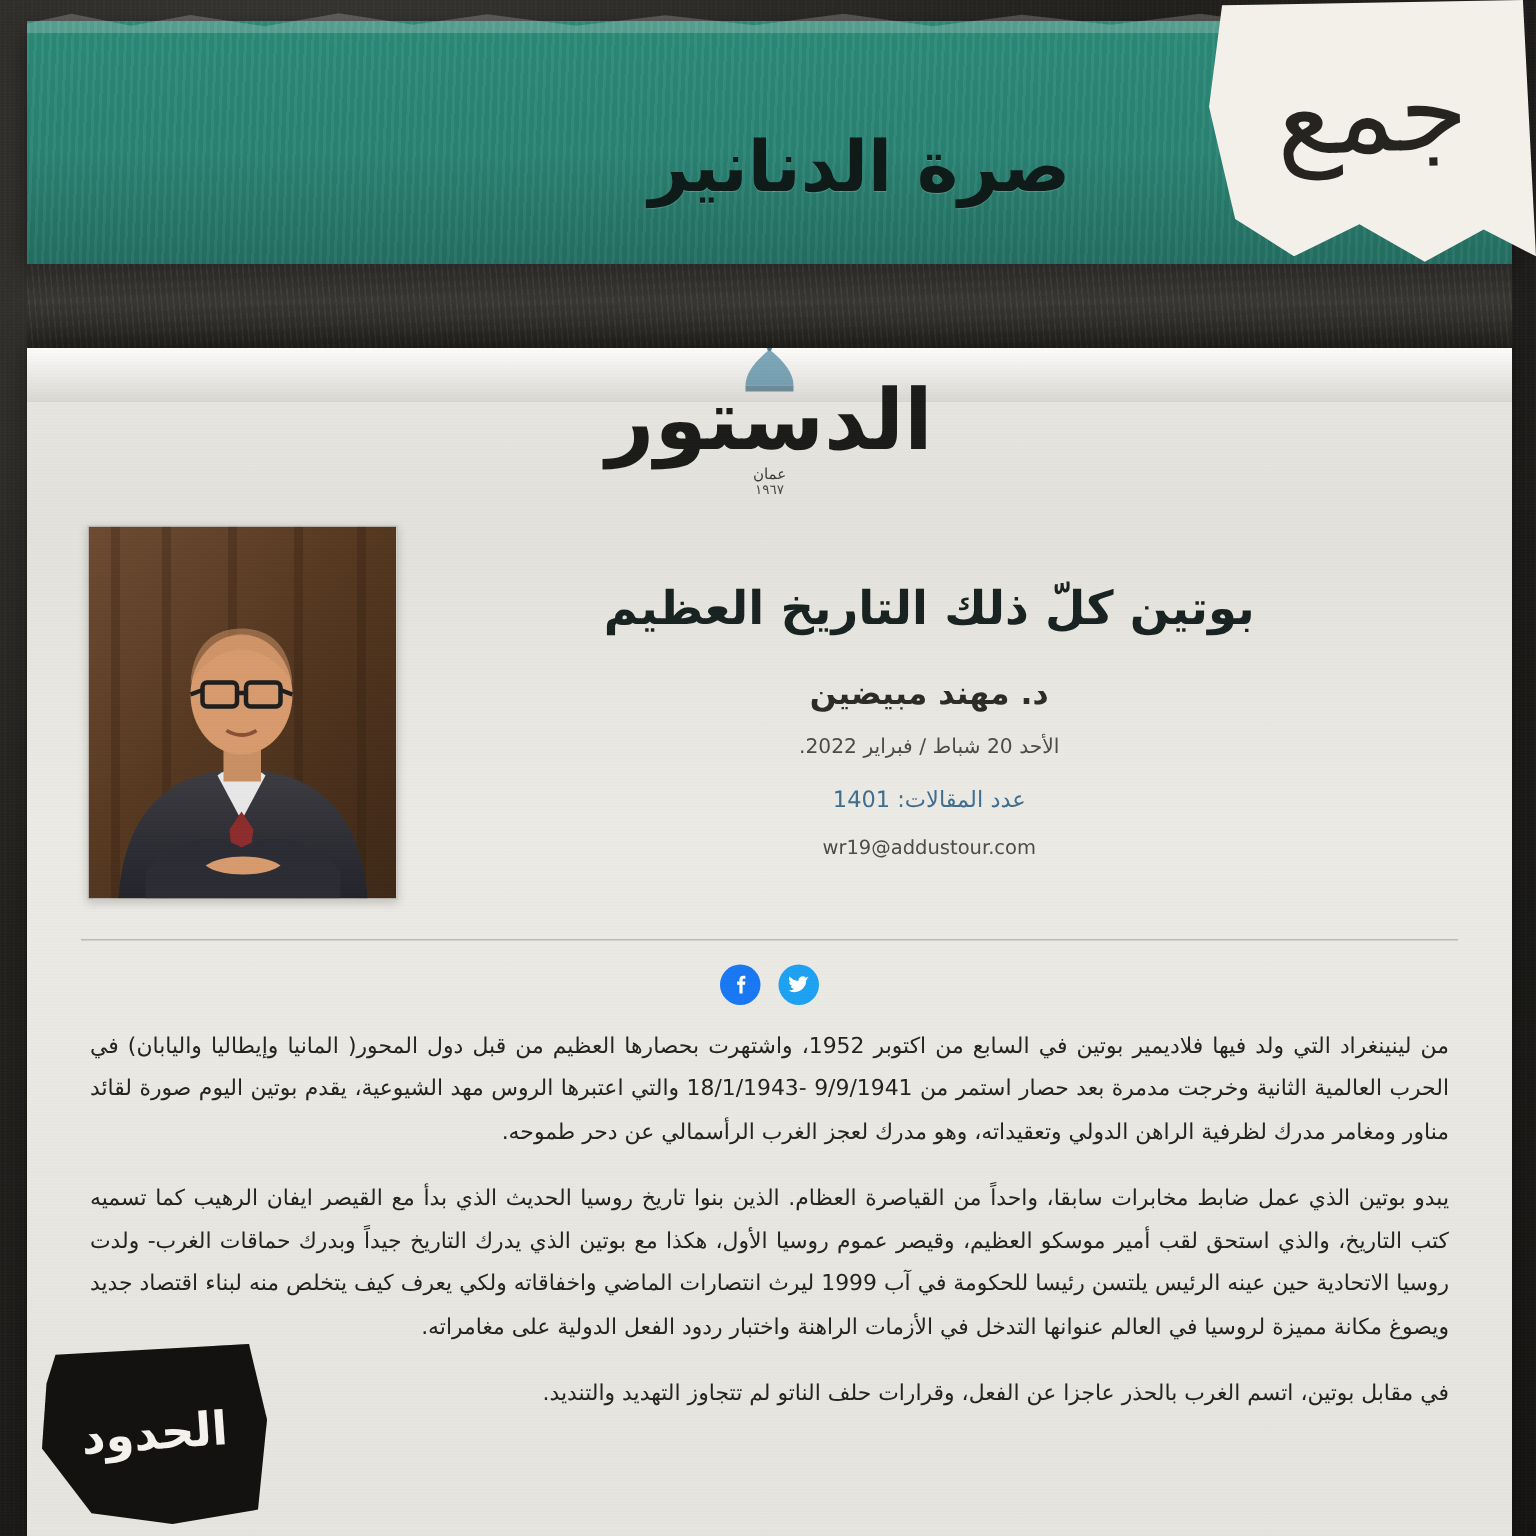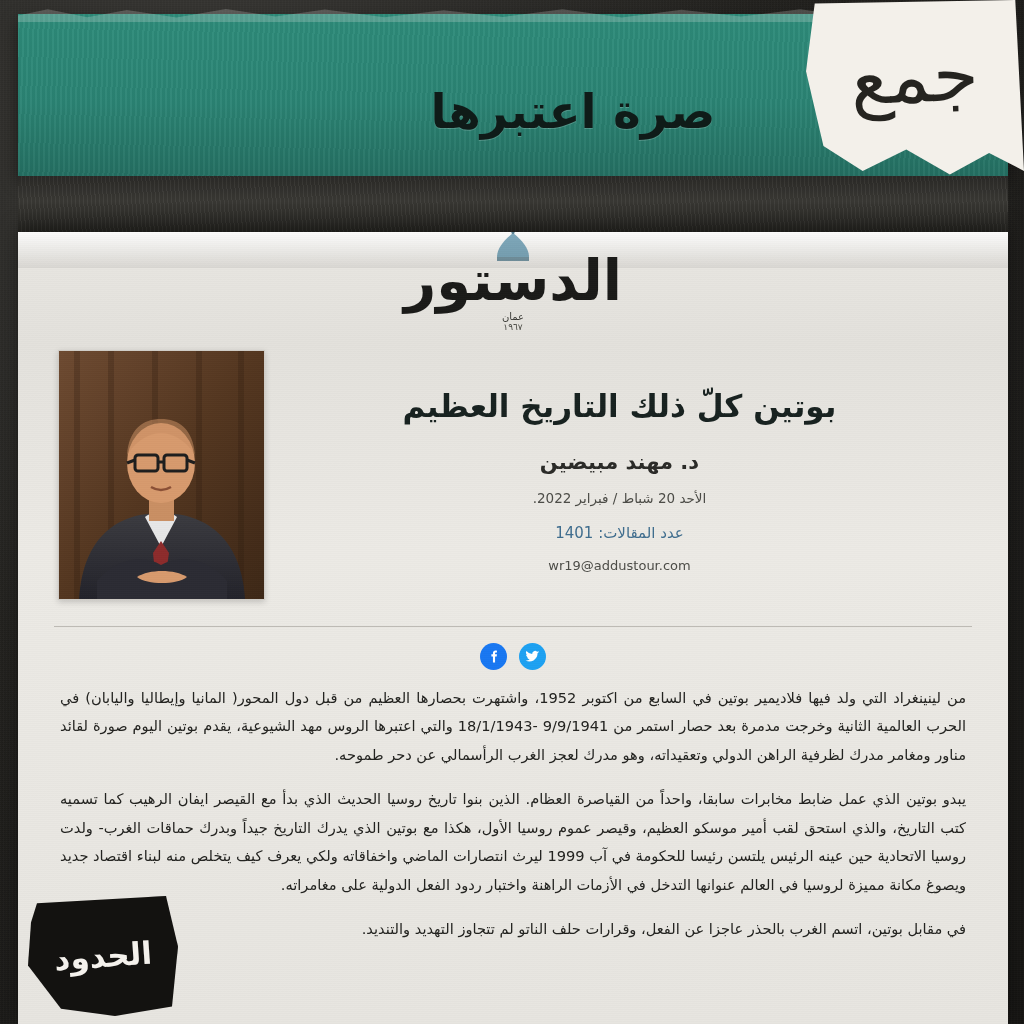--- a/index.html
+++ b/index.html
@@ -302,7 +302,7 @@
 <div class="stage">
 
   <div class="banner">
-    <div class="banner-title">صرة اعتبرها</div>
+    <div class="banner-title">صرة الدنانير</div>
   </div>
   <div class="banner-edge-top"></div>
 

